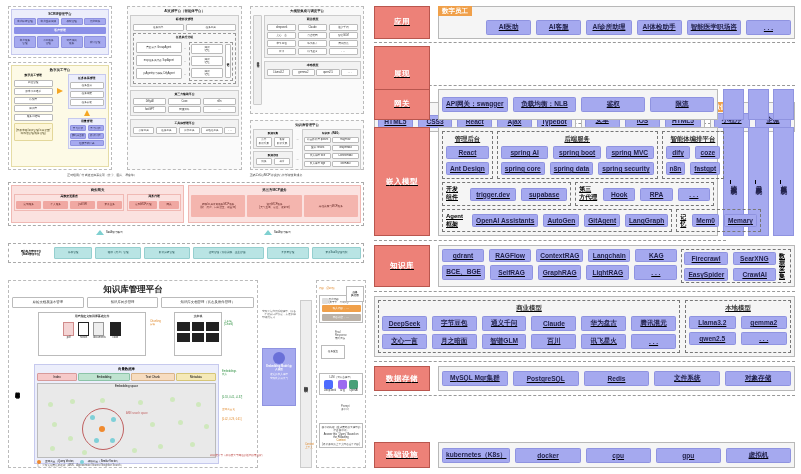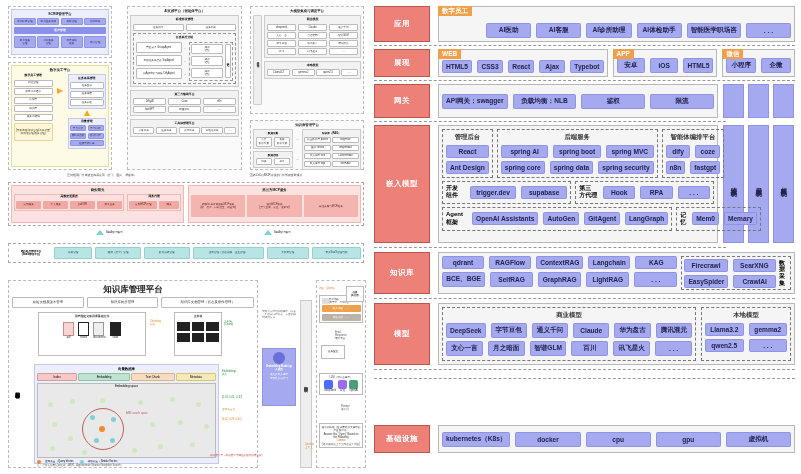--- a/index.html
+++ b/index.html
@@ -70,7 +70,7 @@
   #right {
     width: 431px; height:474px; position:relative;
     padding: 6px 6px 6px 4px;
-    display:flex; flex-direction:column;
+    display:flex; flex-direction:column;text-decoration:underline;
   }
   .rrow { display:flex; align-items:stretch; position:relative; }
   .rsep { border-top:1px dashed #999; margin:0; height:0; }

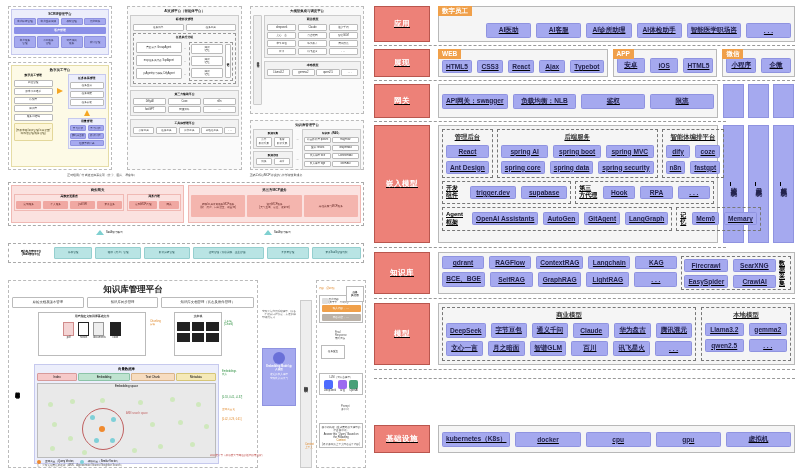--- a/index.html
+++ b/index.html
@@ -584,7 +584,7 @@
     </div>
     <div class="rsep" style="margin:3px 0;"></div>
 
-    <div class="rrow" style="height:28px;">
+    <div class="rrow" style="height:36px;flex-direction:column;">
       <div class="cat">展现</div>
       <div class="rbody">
         <div class="panel tagpanel" style="flex:5;display:flex;align-items:flex-end;">

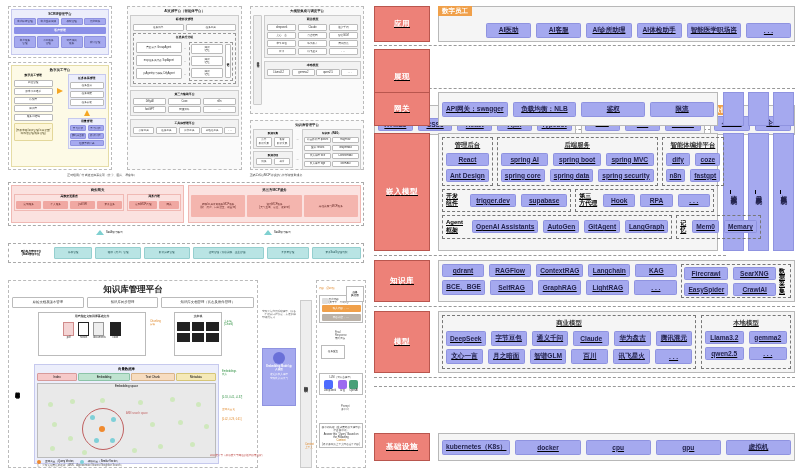--- a/index.html
+++ b/index.html
@@ -769,7 +769,6 @@
     <div class="rsep" style="margin:4px 0;"></div>
 
     <div class="rrow" style="height:62px;">
-      <div class="cat">模型</div>
       <div class="rbody">
         <div class="panel" style="flex:1;display:flex;gap:5px;">
           <div class="dashgroup" style="flex:6;">

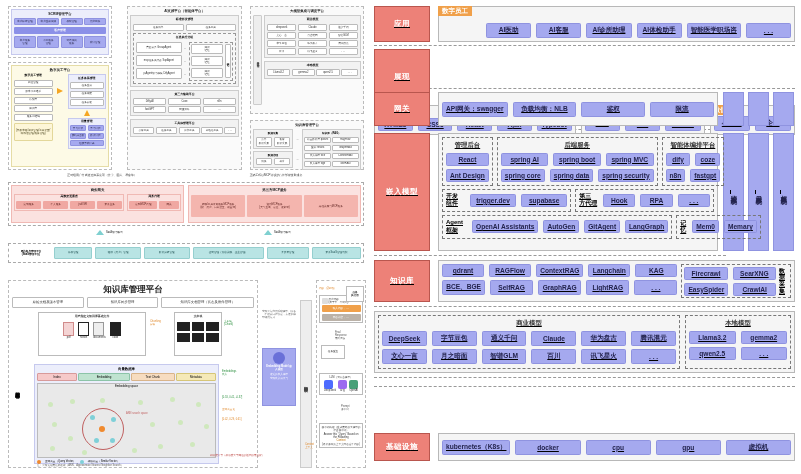--- a/index.html
+++ b/index.html
@@ -806,6 +806,20 @@
     </div>
     <div class="rsep" style="margin:4px 0;"></div>
 
+    <div class="rrow" style="height:28px;">
+      <div class="cat">数据存储</div>
+      <div class="rbody">
+        <div class="panel" style="flex:1;display:flex;align-items:center;">
+          <div class="rowflex" style="width:100%;">
+            <div class="rchip">MySQL Mgr集群</div>
+            <div class="rchip">PostgreSQL</div>
+            <div class="rchip">Redis</div>
+            <div class="rchip">文件系统</div>
+            <div class="rchip">对象存储</div>
+          </div>
+        </div>
+      </div>
+    </div>
     <div class="rsep" style="margin:4px 0;"></div>
 
     <div class="rrow" style="height:28px;margin-top:42px;">

